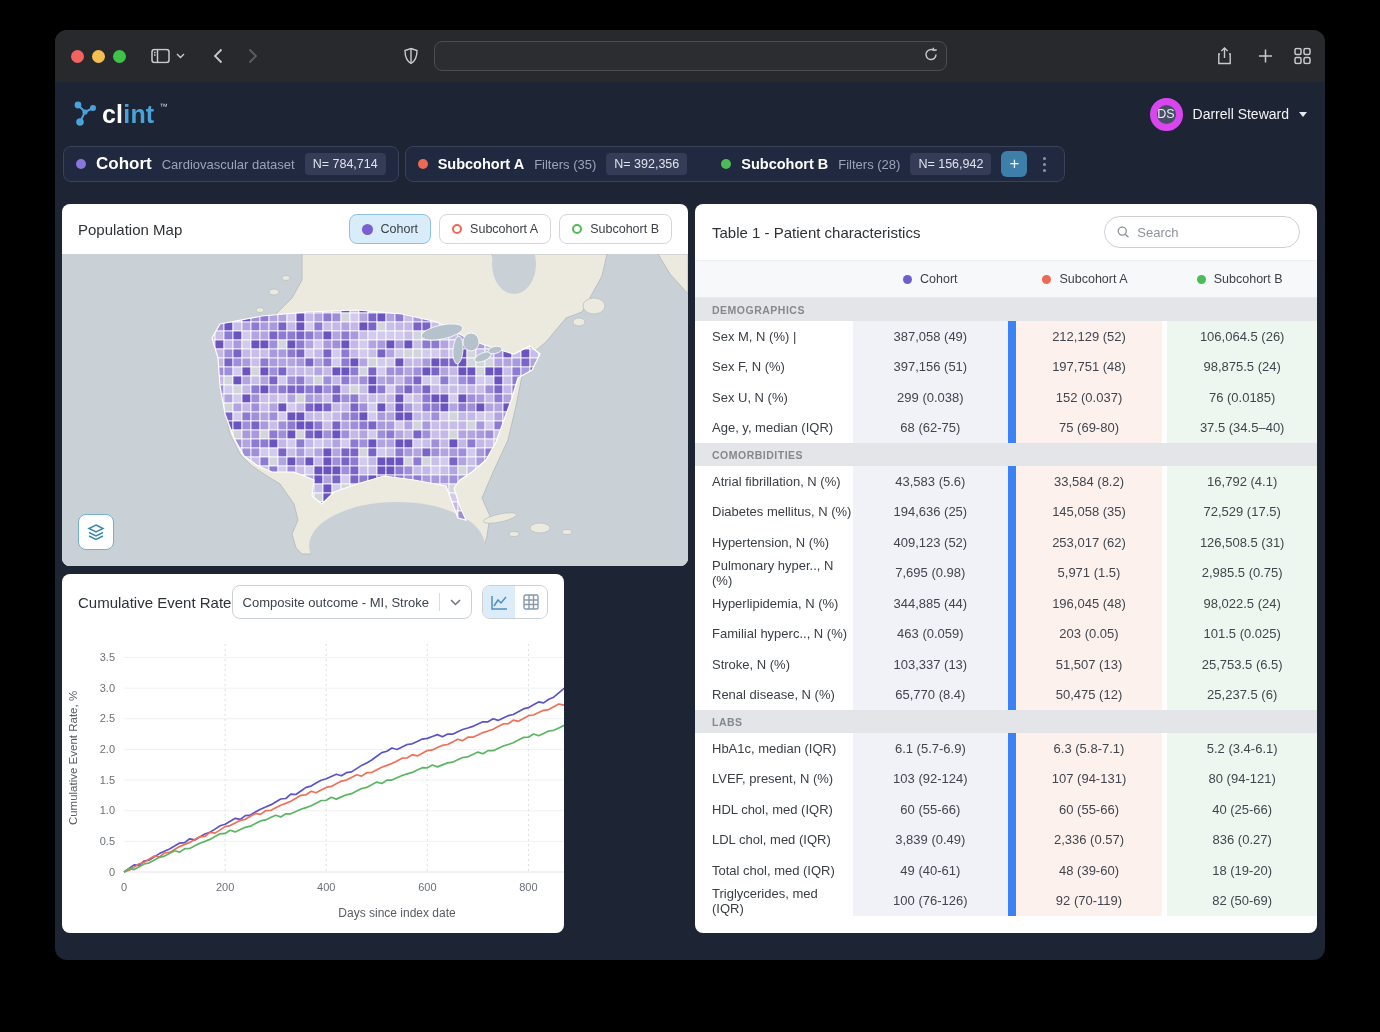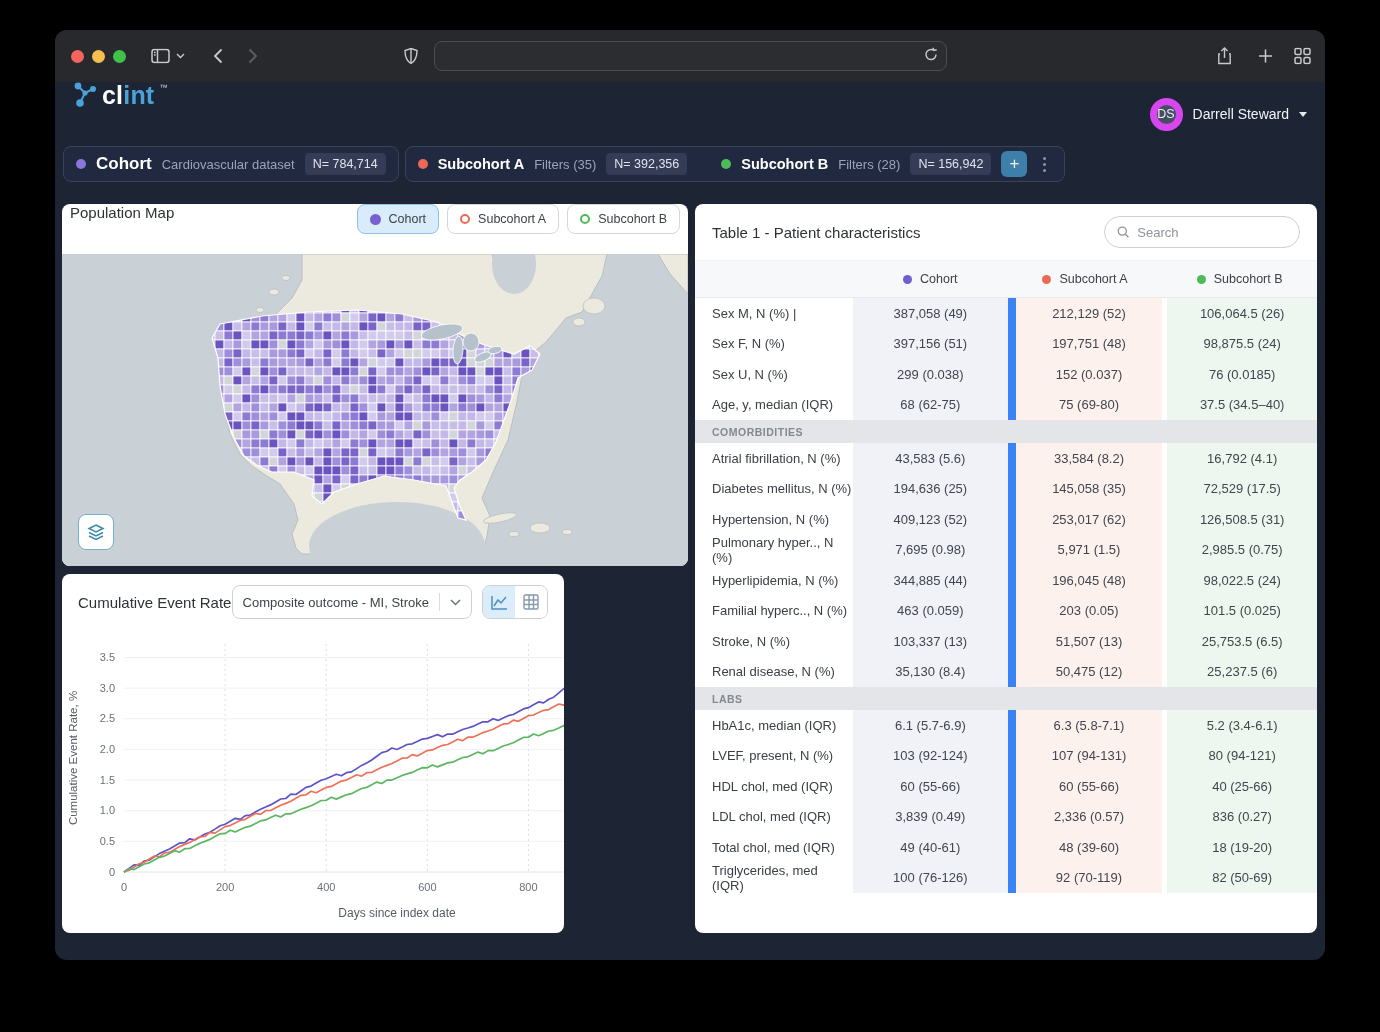--- a/index.html
+++ b/index.html
@@ -21,7 +21,7 @@
   .url-reload { position:absolute; right:8px; top:5px; color:#c9cacc; }
 
   
-  .app-header { position:absolute; top:52px; left:0; right:0; height:64px; display:flex; padding:0 18px; }
+  .app-header { position:absolute; top:52px; left:0; right:0; height:64px; display:flex; align-items:center; padding:0 18px; }
   .logo { display:flex; align-items:flex-start; gap:5px; }
   .logo-text { font-size:25px; font-weight:700; letter-spacing:.2px; color:#fff; line-height:26px; }
   .logo-text .accent { color:#4aa3d8; }

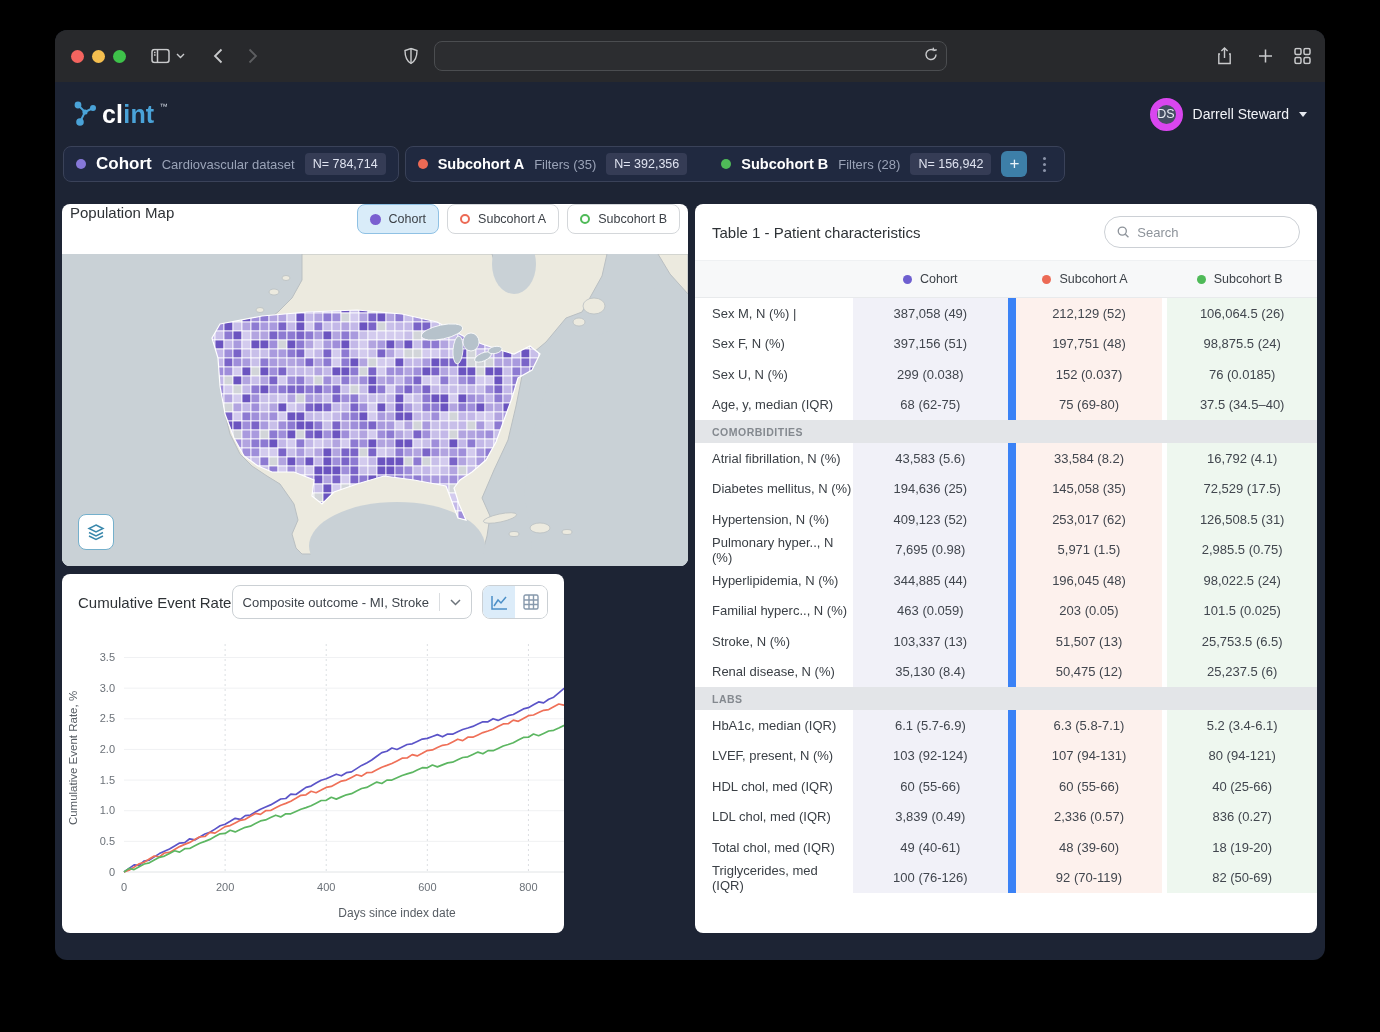--- a/index.html
+++ b/index.html
@@ -57,7 +57,7 @@
   .card-title { font-size:15px; font-weight:500; color:#2e3236; }
 
   
-  .map-header { height:50px; display:flex; align-items:flex-start; justify-content:space-between; padding:0 8px; }
+  .map-header { height:50px; display:flex; align-items:center; justify-content:space-between; padding:0 16px; }
   .map-toggles { display:flex; gap:8px; }
   .toggle-btn { display:flex; align-items:center; gap:8px; height:30px; padding:0 12px; border-radius:8px;
                 border:1px solid #d4d7da; background:#fff; font-size:12.5px; color:#3c4147; cursor:pointer; }

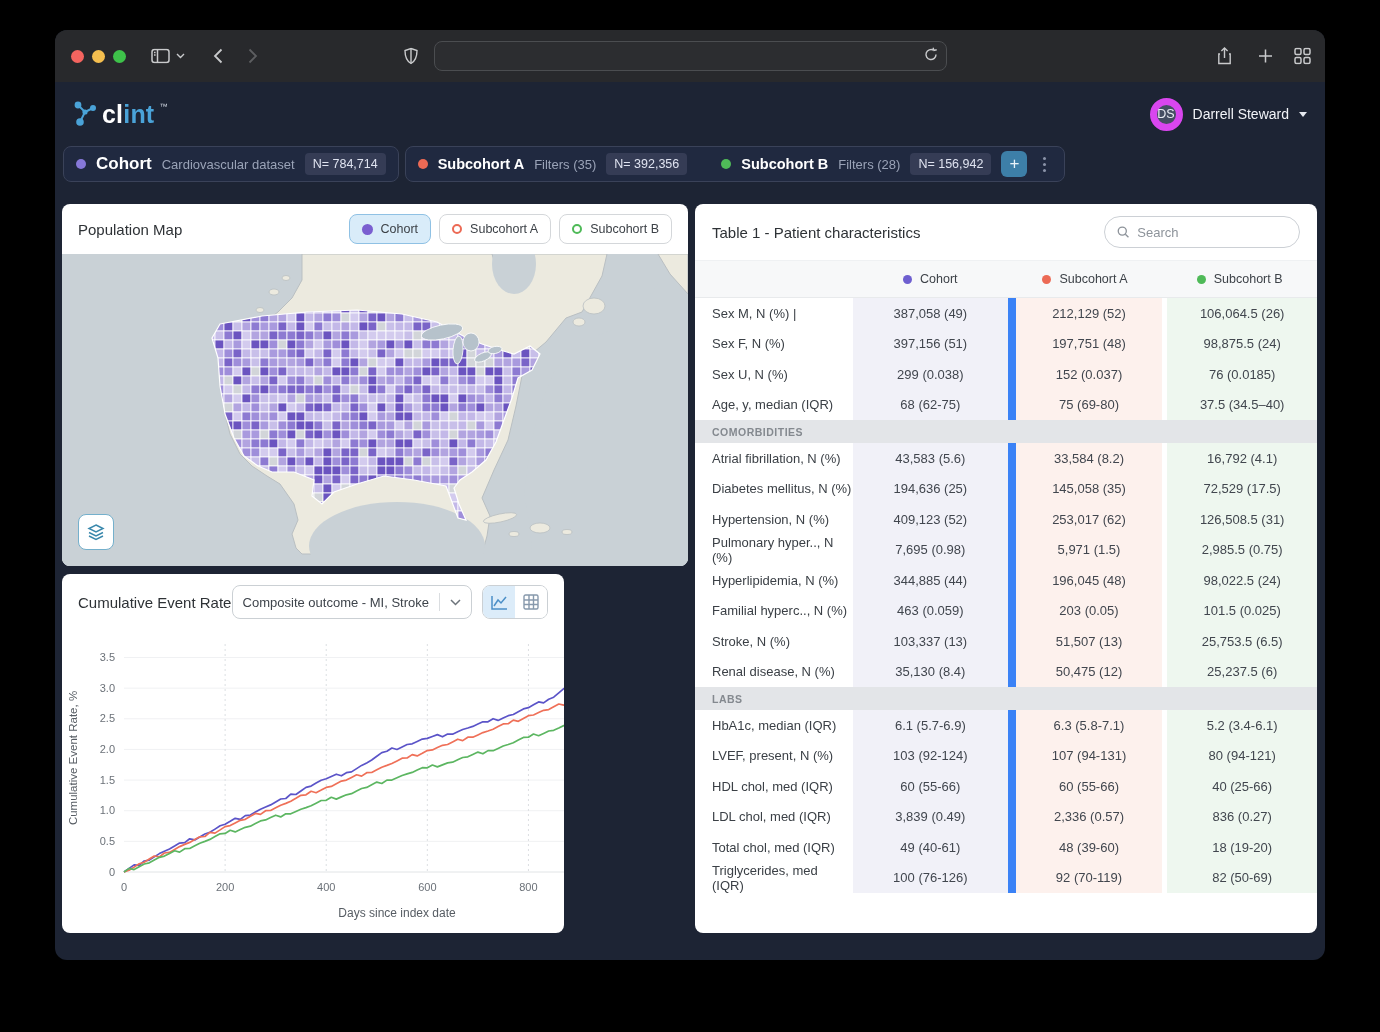--- a/index.html
+++ b/index.html
@@ -1346,6 +1346,7 @@
           </div>
         </div>
         <div class="table-body">
+            <div class="section-header">DEMOGRAPHICS</div>
             <div class="t-row">
               <div class="t-label">Sex M, N (%) |</div>
               <div class="t-val col0">387,058 (49)</div>

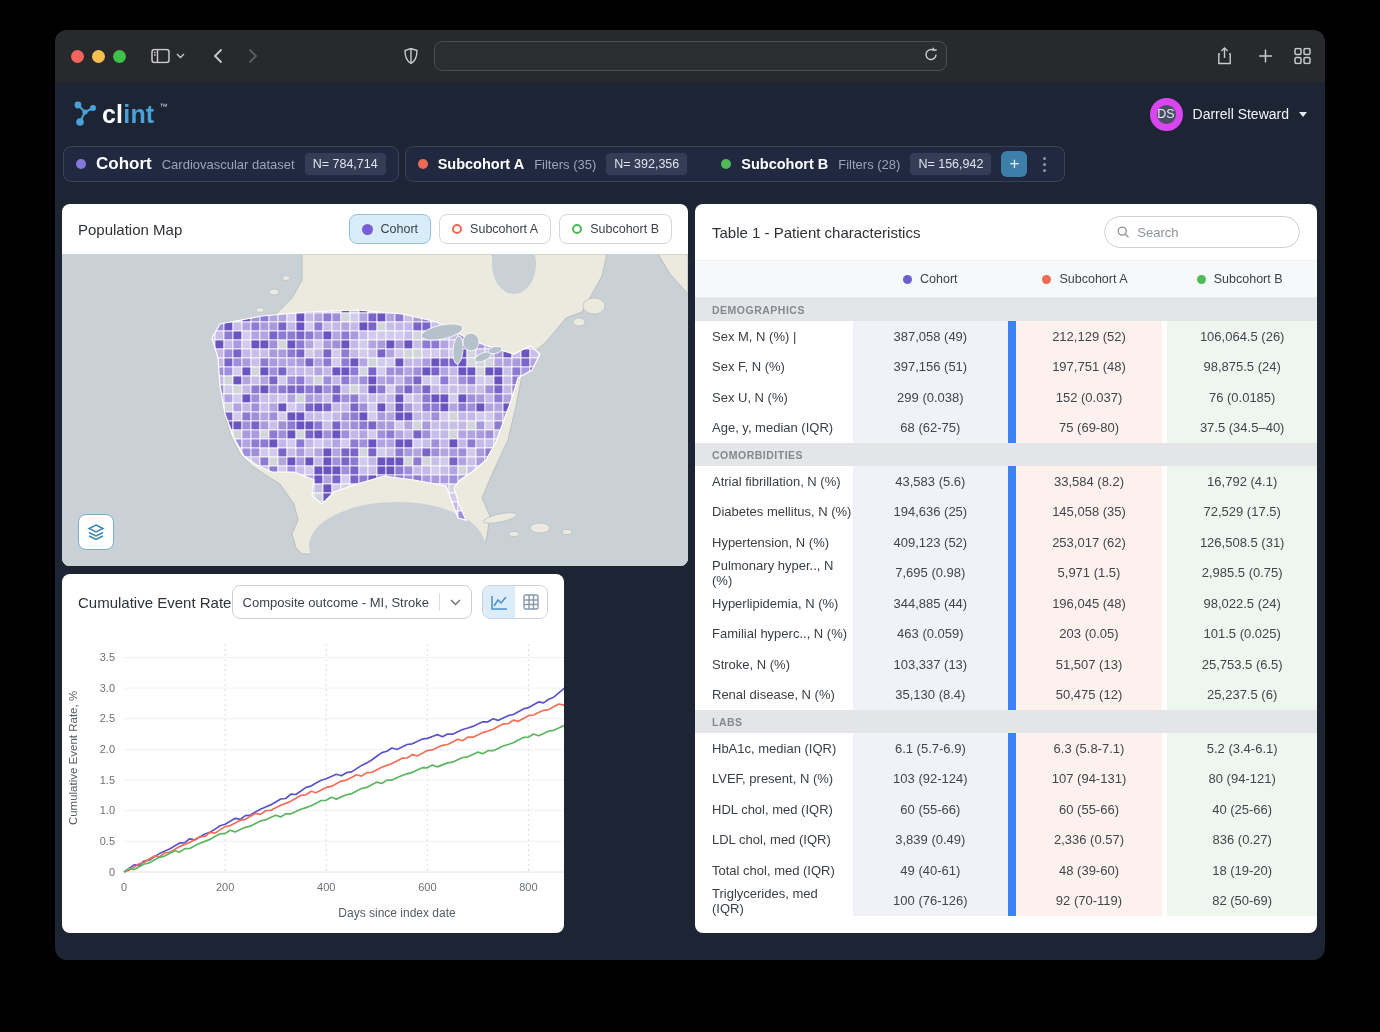--- a/index.html
+++ b/index.html
@@ -1416,7 +1416,7 @@
             </div>
             <div class="t-row">
               <div class="t-label">Renal disease, N (%)</div>
-              <div class="t-val col0">35,130 (8.4)</div>
+              <div class="t-val col0">65,770 (8.4)</div>
               <div class="t-val col1">50,475 (12)</div>
               <div class="t-val col2">25,237.5 (6)</div>
             </div>

